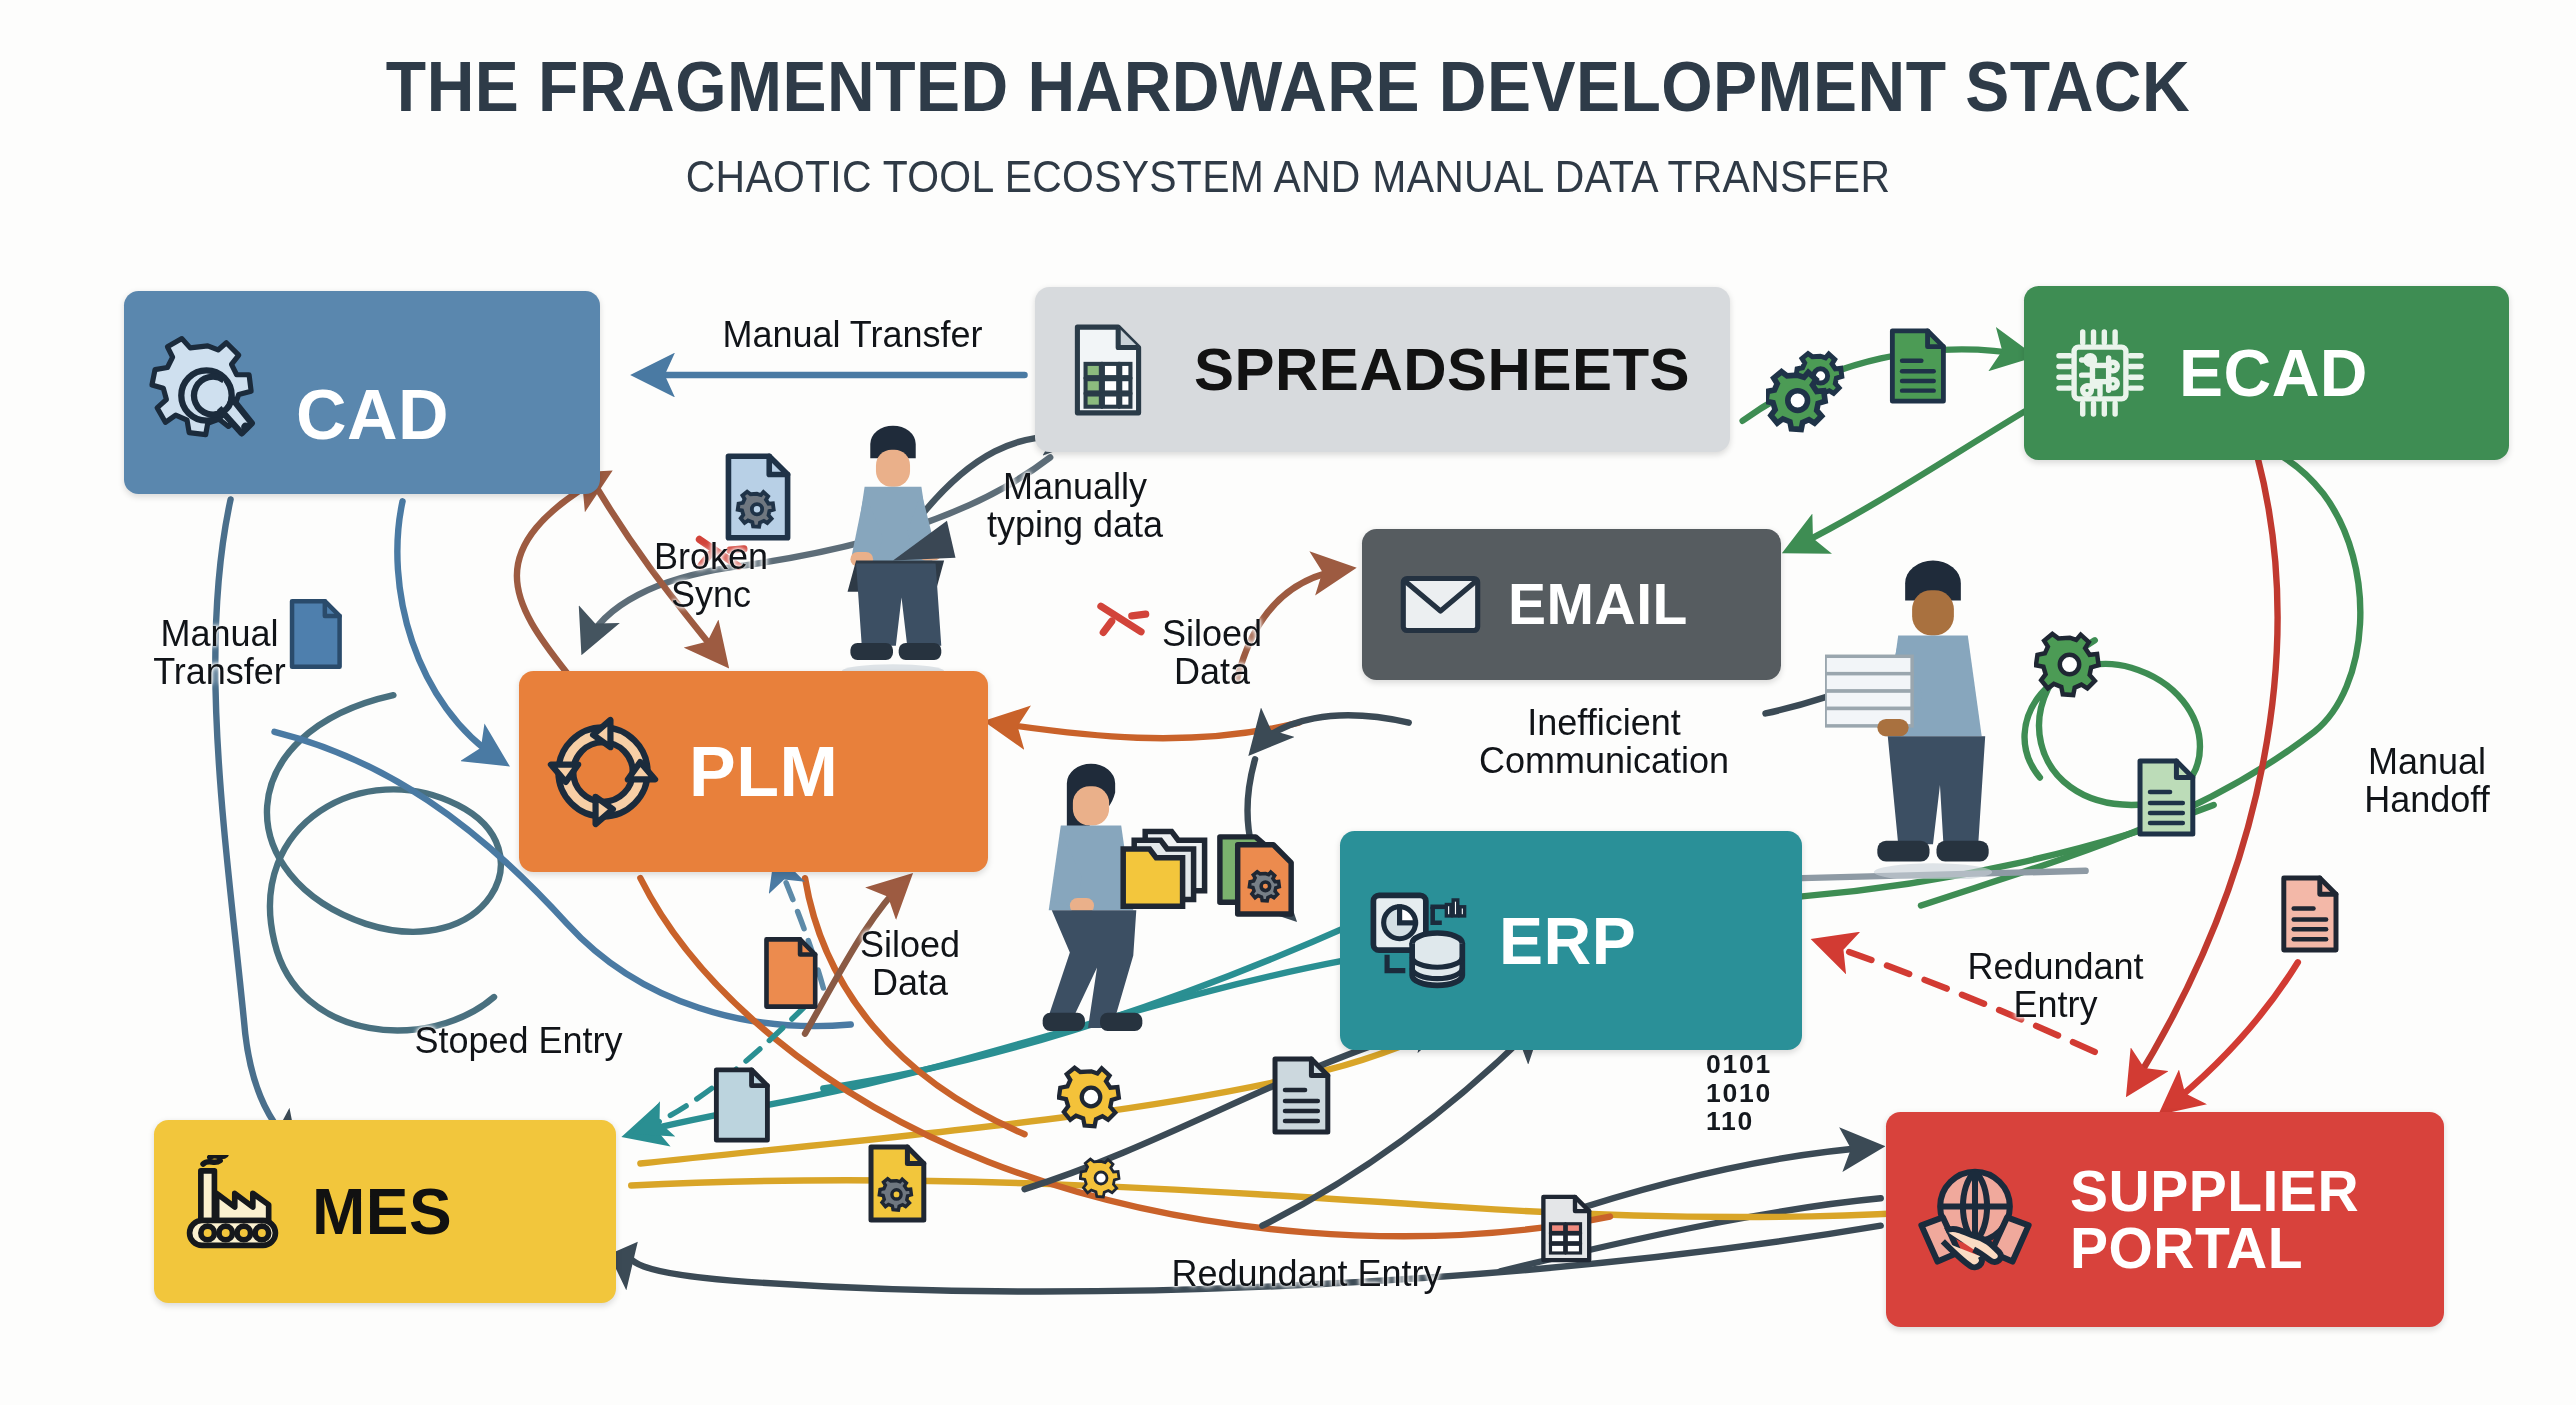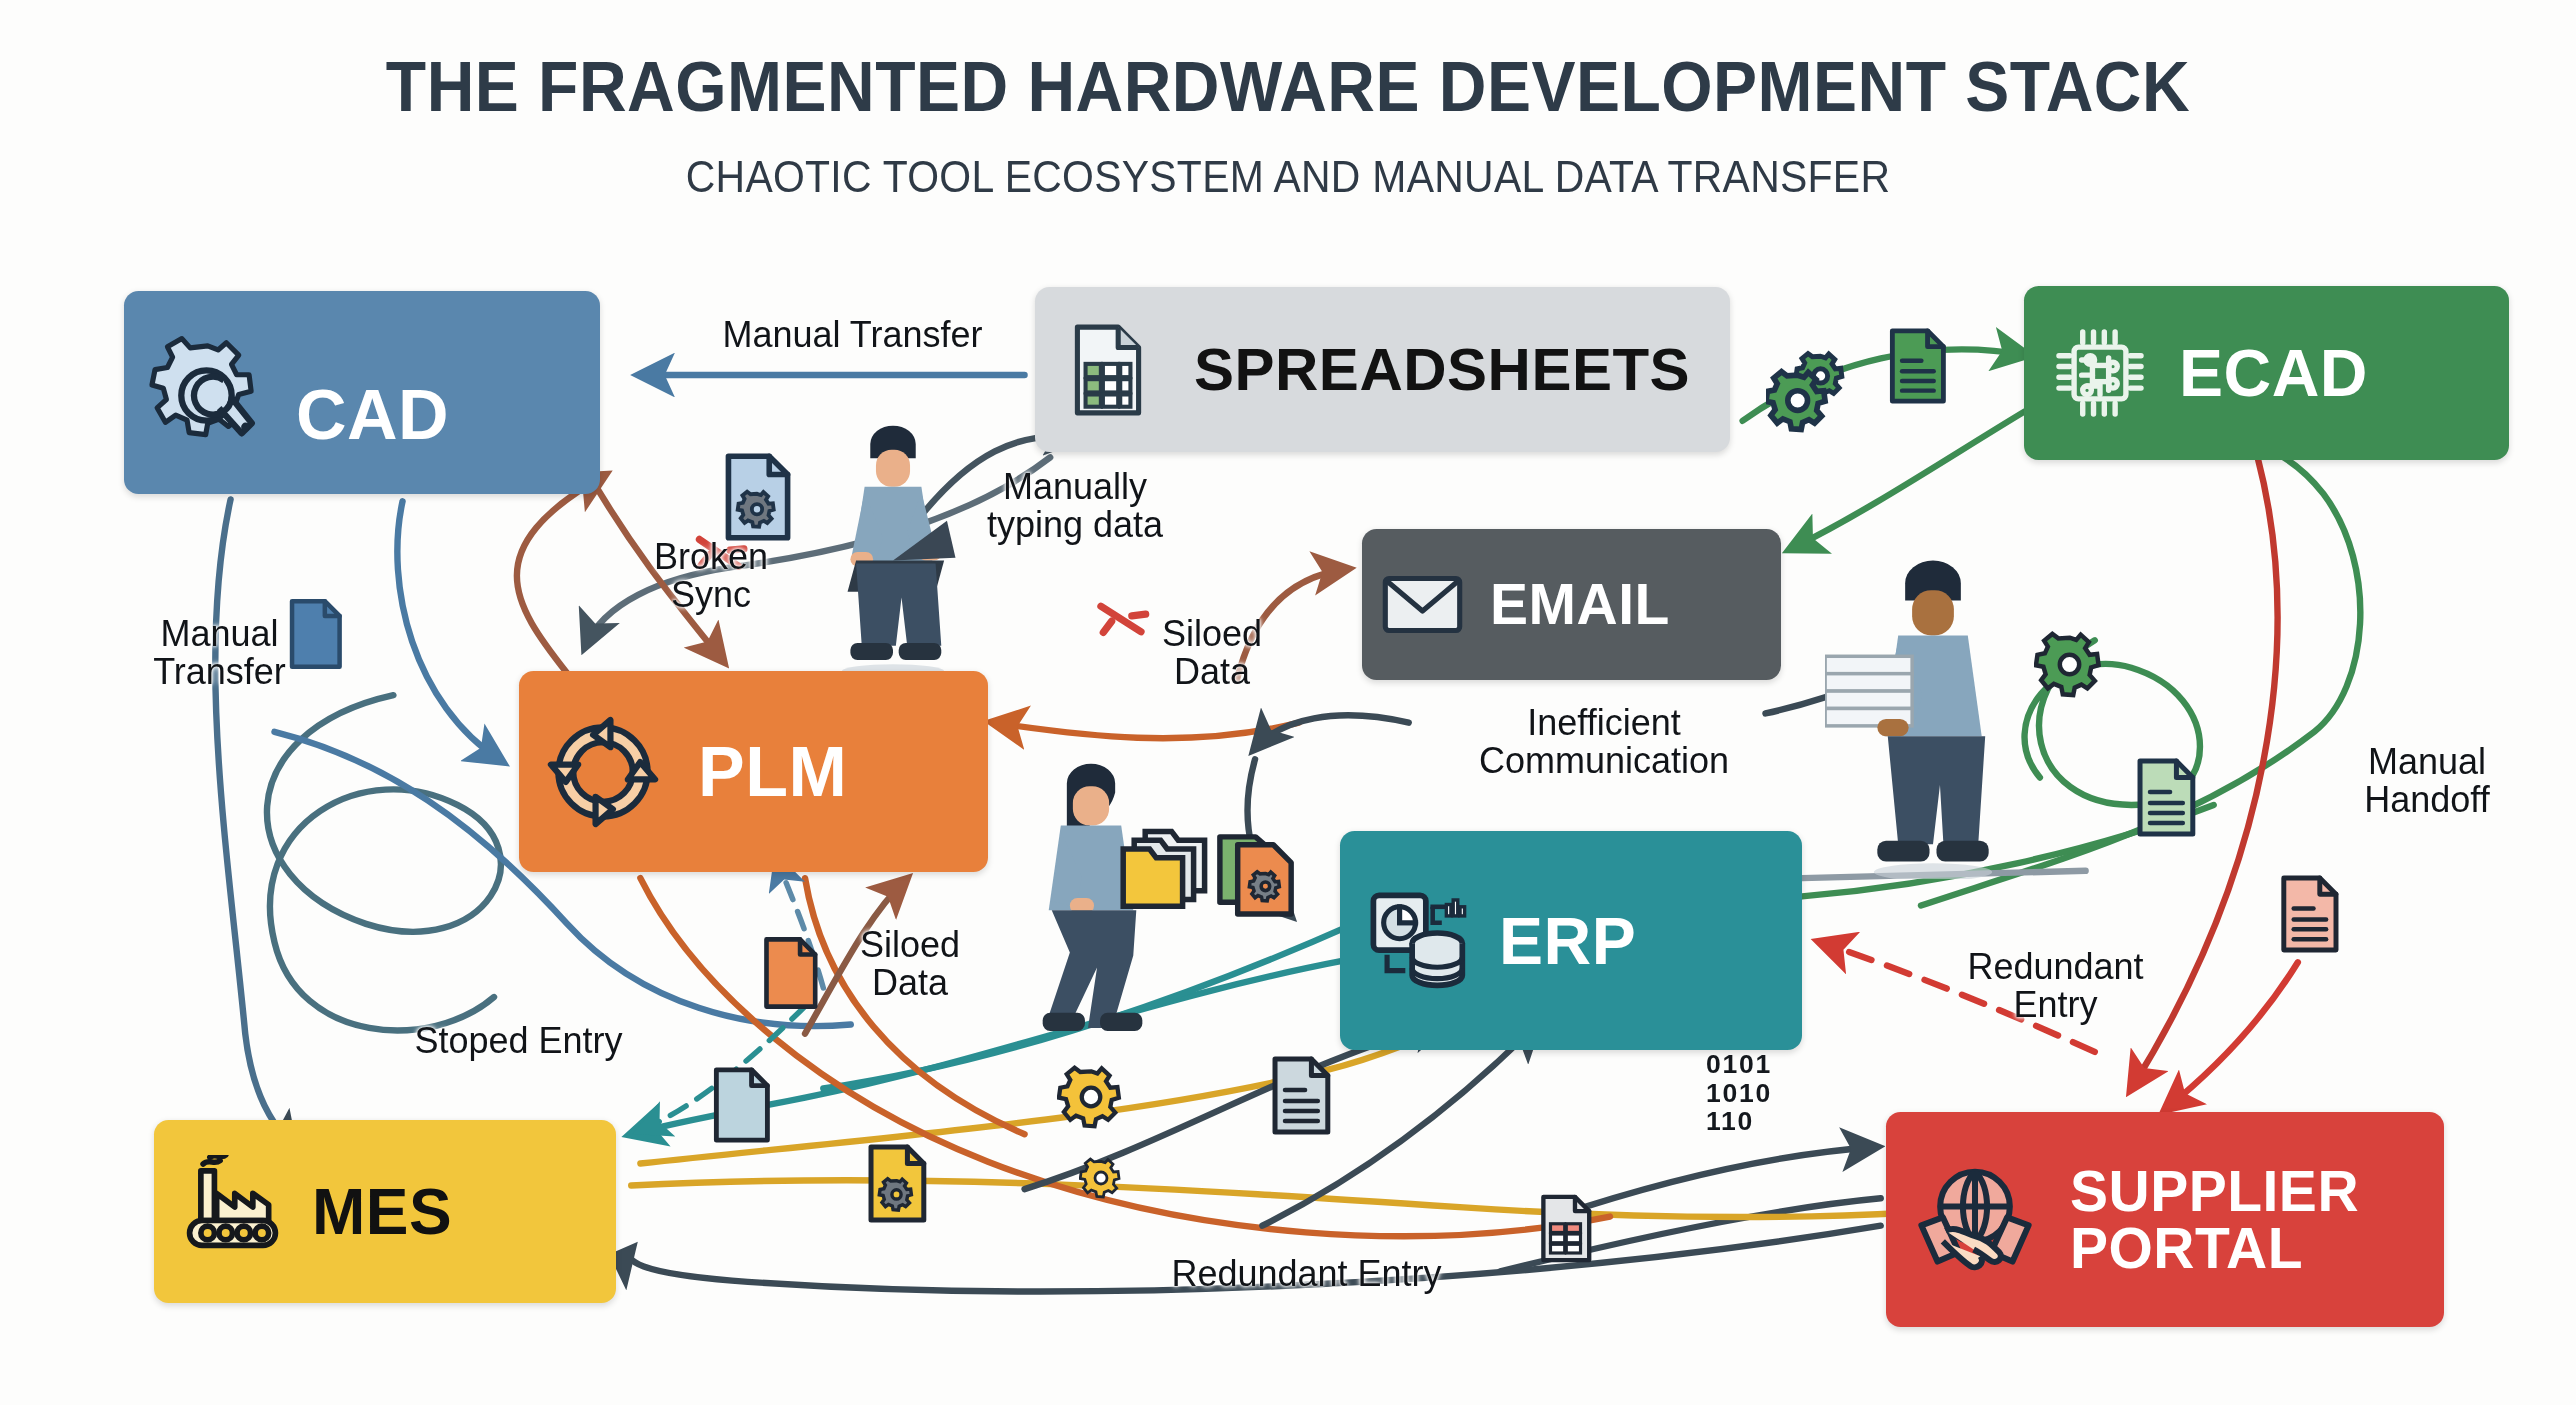--- a/index.html
+++ b/index.html
@@ -419,7 +419,7 @@
         </span>
       <span class="nlabel" style="color:#ffffff;font-size:70px;">PLM</span>
    </div>
-      <div class="node" style="left:1362px;top:529px;width:419px;height:151px;background:#565c60;padding:0 14px;">
+      <div class="node" style="left:1362px;top:529px;width:419px;height:151px;background:#565c60;padding:0 32px;">
       <span class="nicon" style="width:93px;height:93px;margin-right:21px;">
           <svg width="93" height="93" viewBox="0 0 100 100">
             <rect x="10" y="22" width="80" height="56" rx="4" fill="#eceff1" stroke="#243241" stroke-width="5.5"></rect>

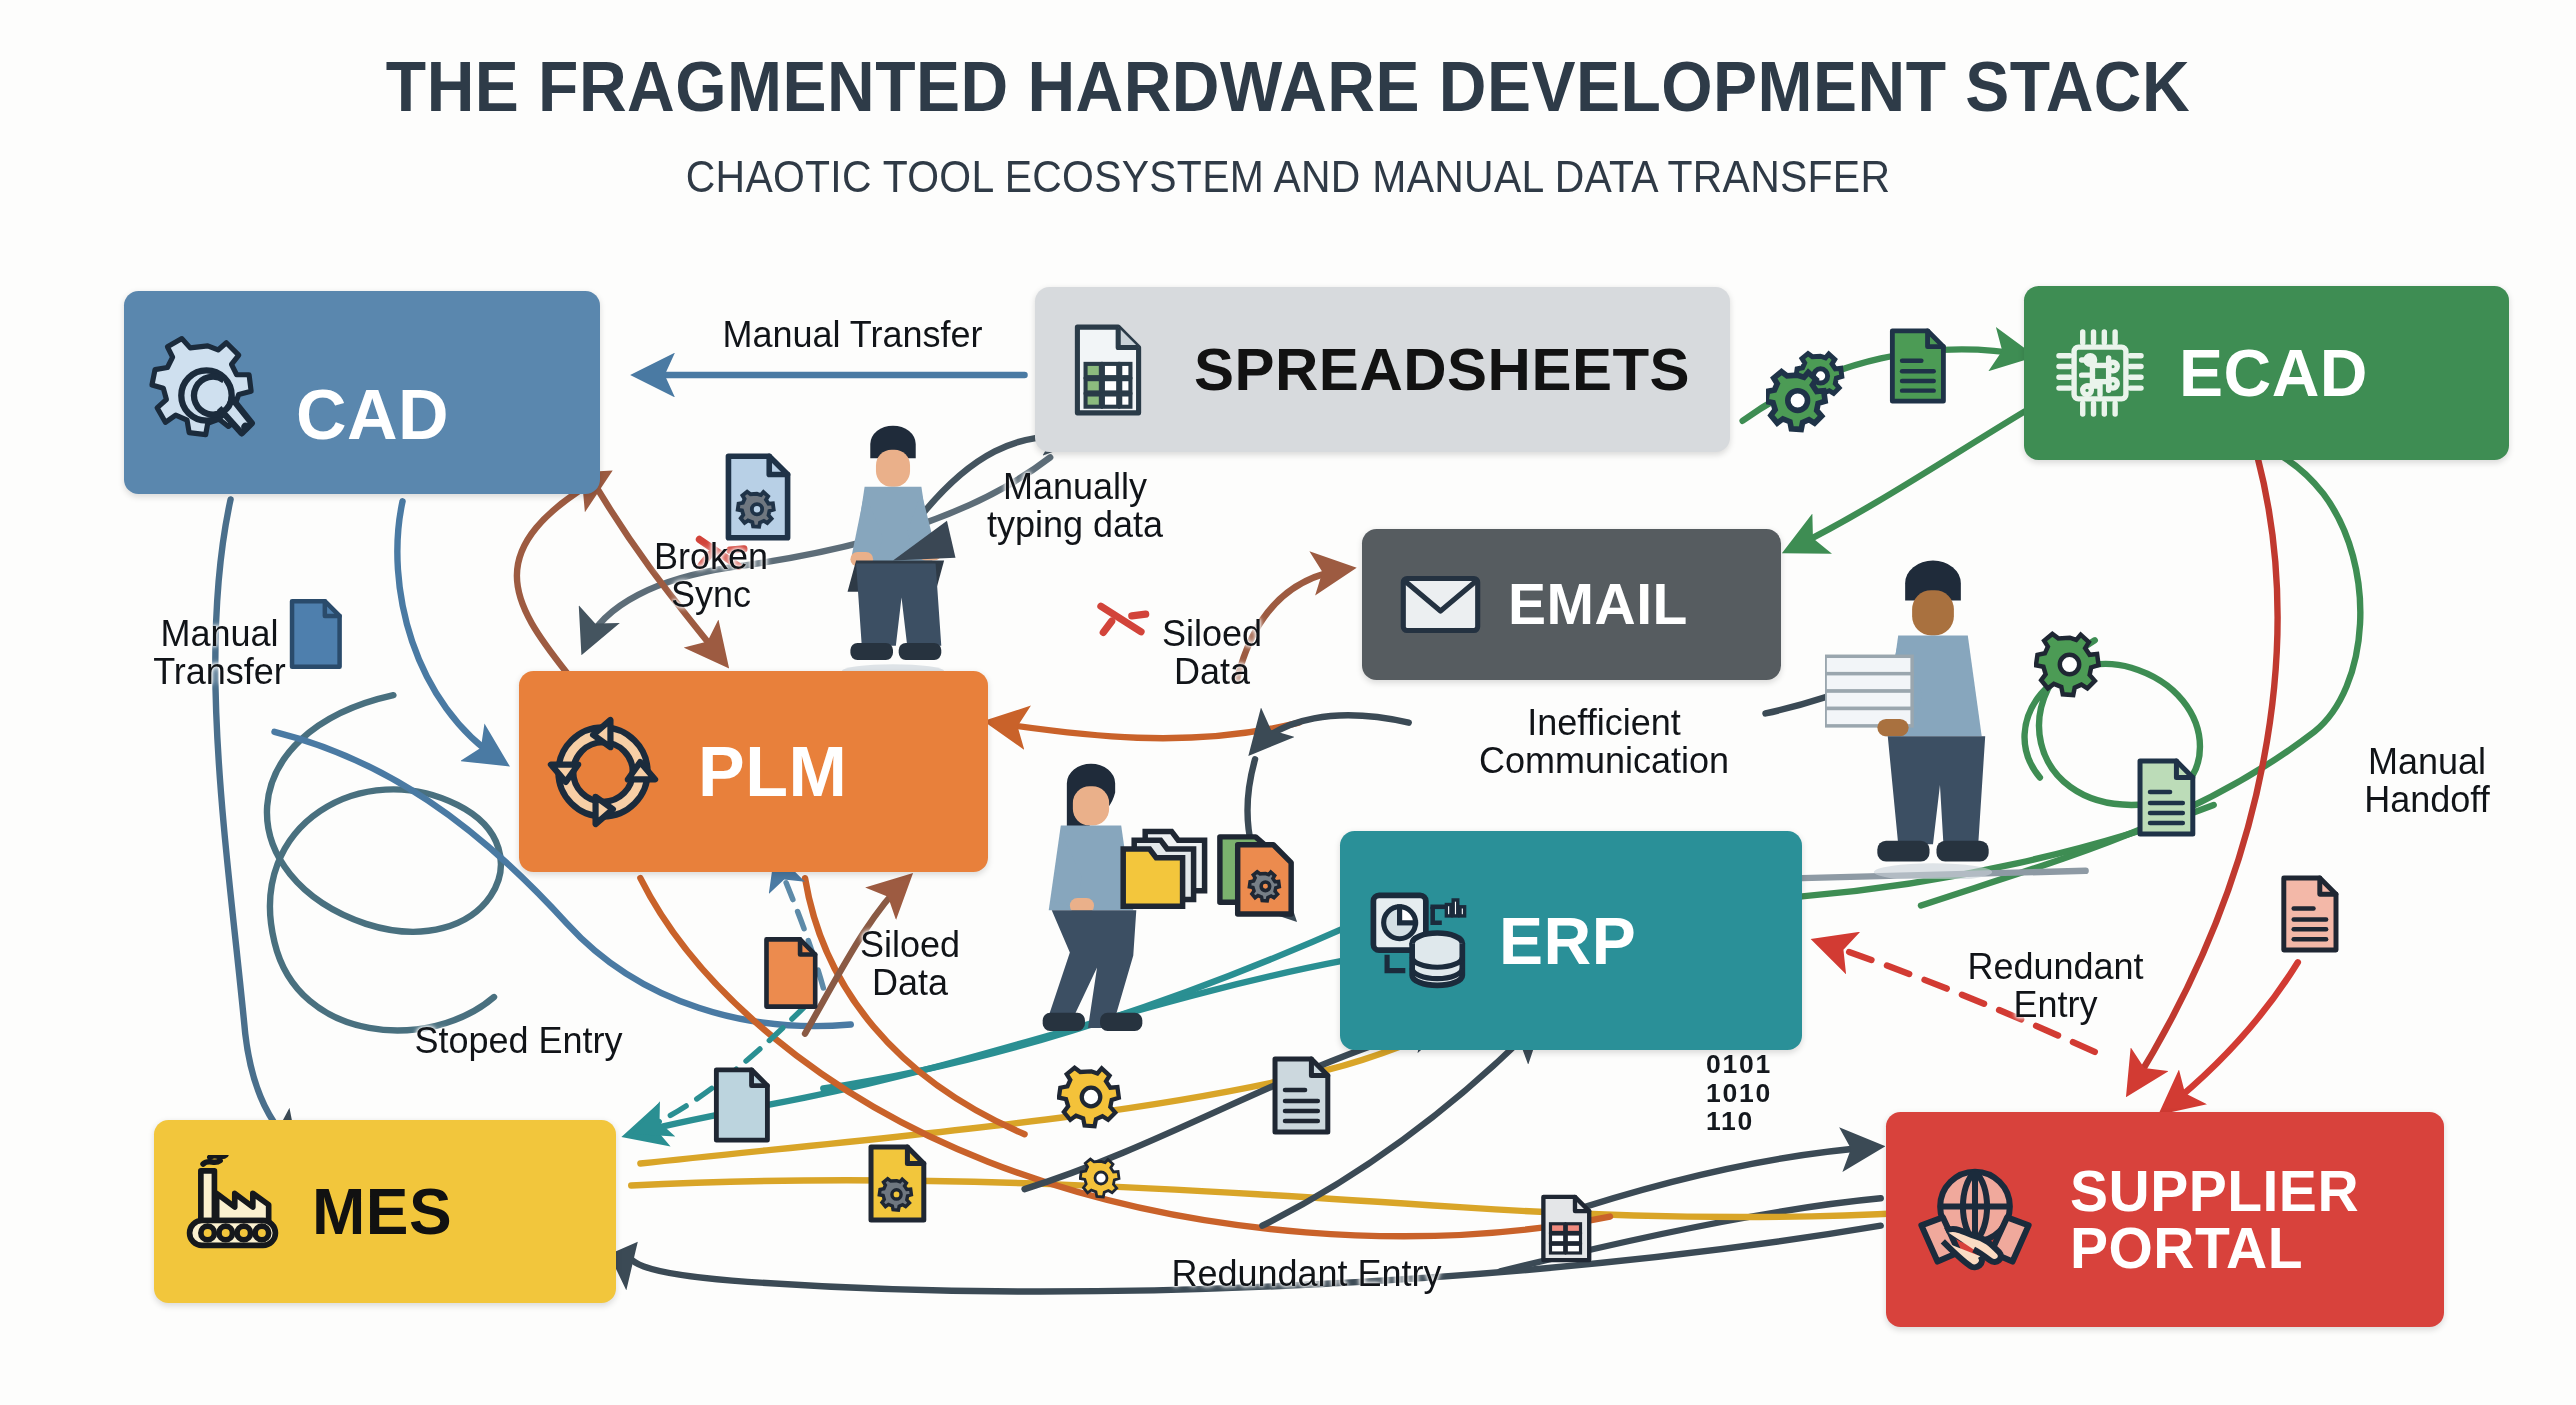--- a/index.html
+++ b/index.html
@@ -402,7 +402,7 @@
         </span>
       <span class="nlabel" style="color:#ffffff;font-size:66px;">ECAD</span>
    </div>
-      <div class="node" style="left:519px;top:671px;width:469px;height:201px;background:#e8803b;padding:0 22px;gap:9px;">
+      <div class="node" style="left:519px;top:671px;width:469px;height:201px;background:#e8803b;padding:0 22px;">
       <span class="nicon" style="width:124px;height:124px;margin-right:24px;">
           <svg width="124" height="124" viewBox="0 0 100 100">
             <g fill="#f7cfa6" stroke="#1b2b3c" stroke-width="5" stroke-linejoin="round">

